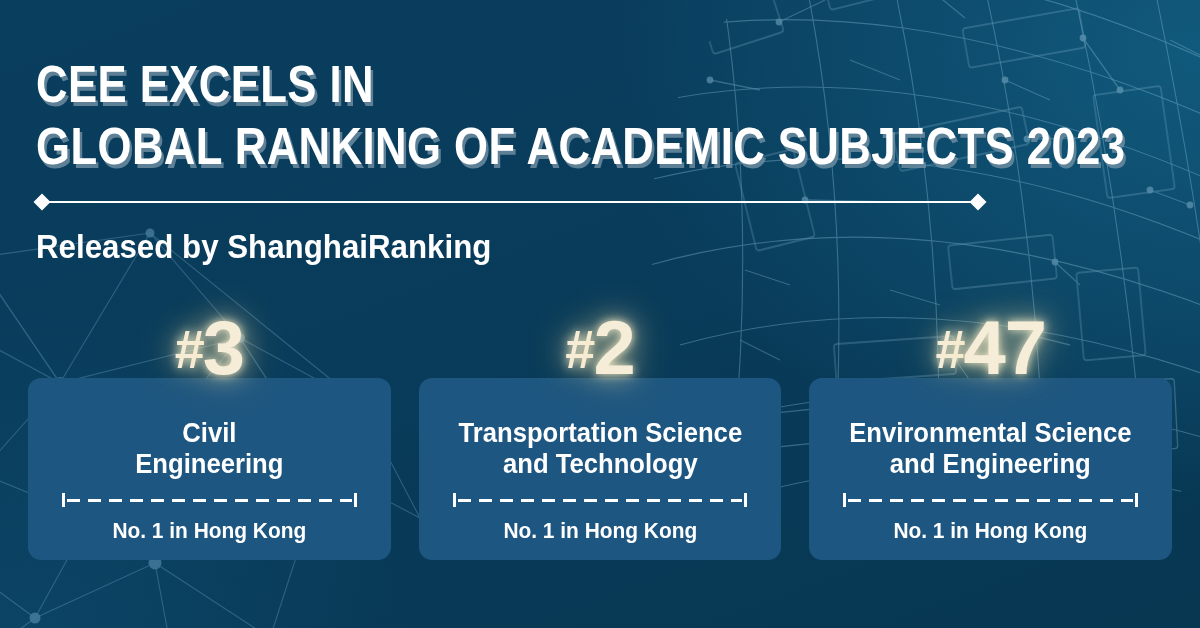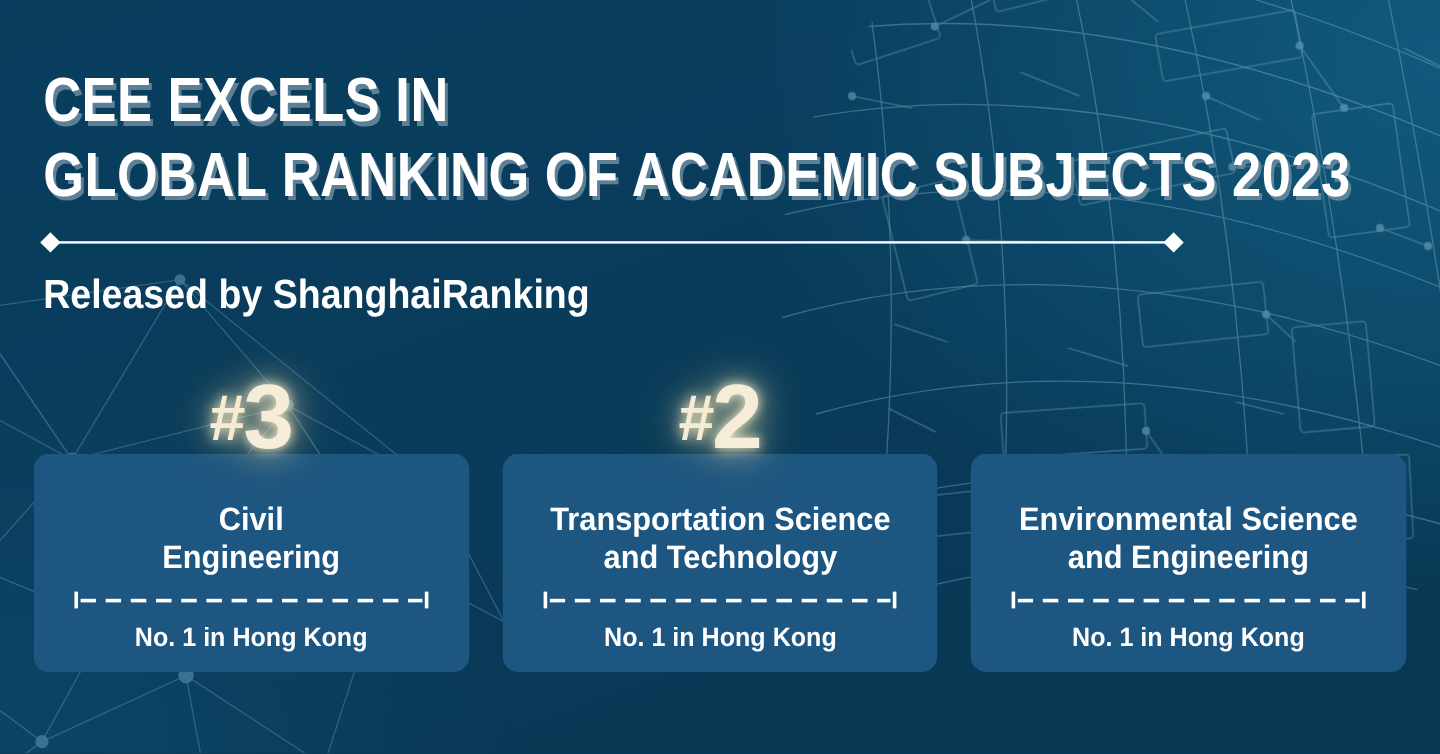--- a/index.html
+++ b/index.html
@@ -301,6 +301,9 @@
     </div>
 
     <div class="card">
+      <div class="rank">
+        <span class="hash">#</span><span>47</span>
+      </div>
       <div class="subject">
         <div>Environmental Science</div>
         <div>and Engineering</div>

